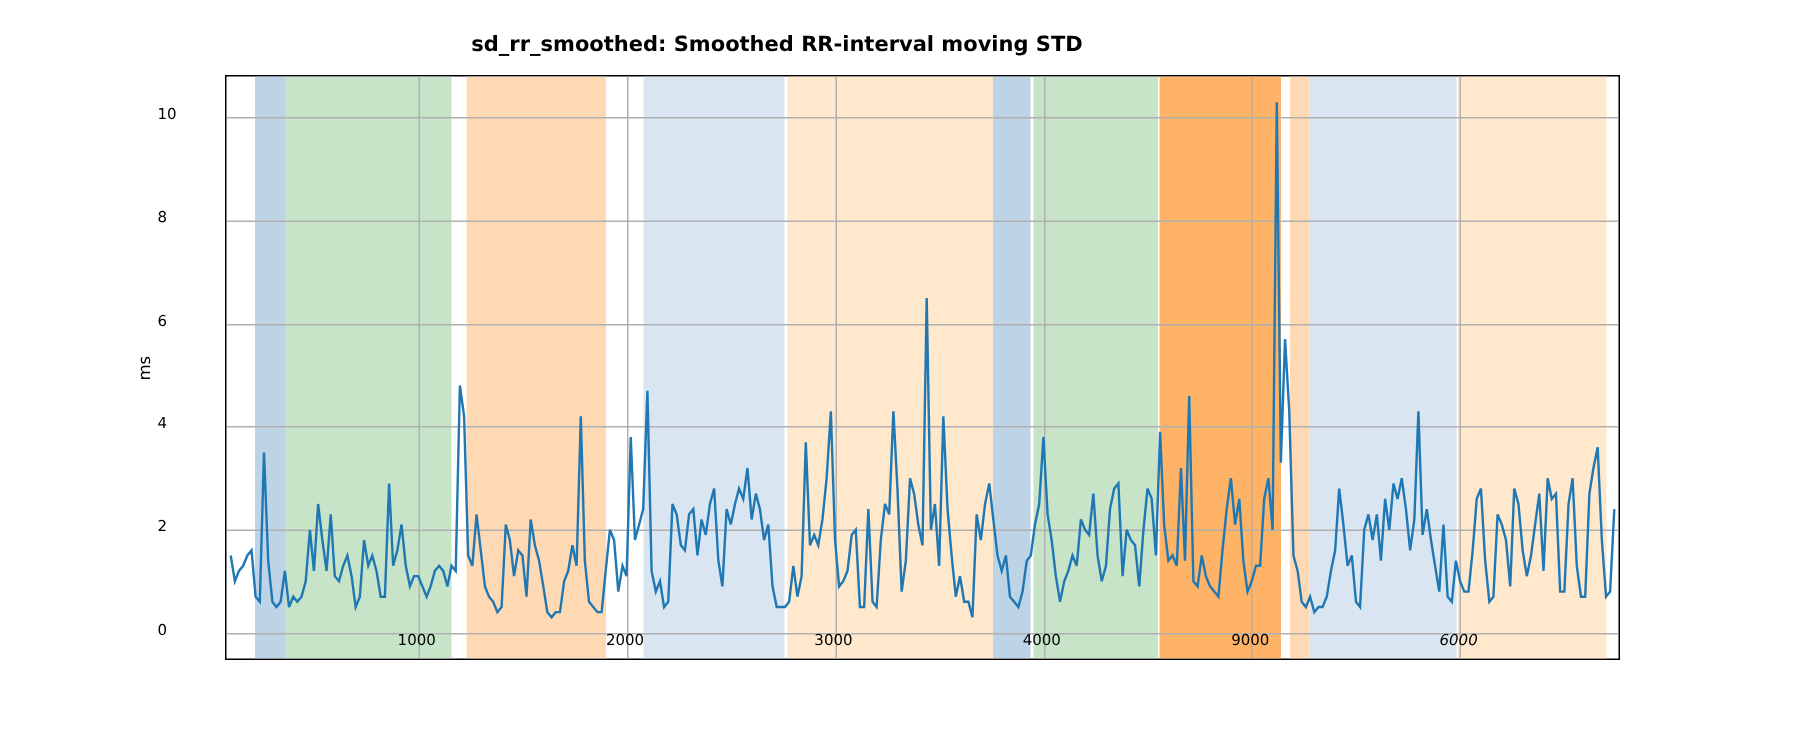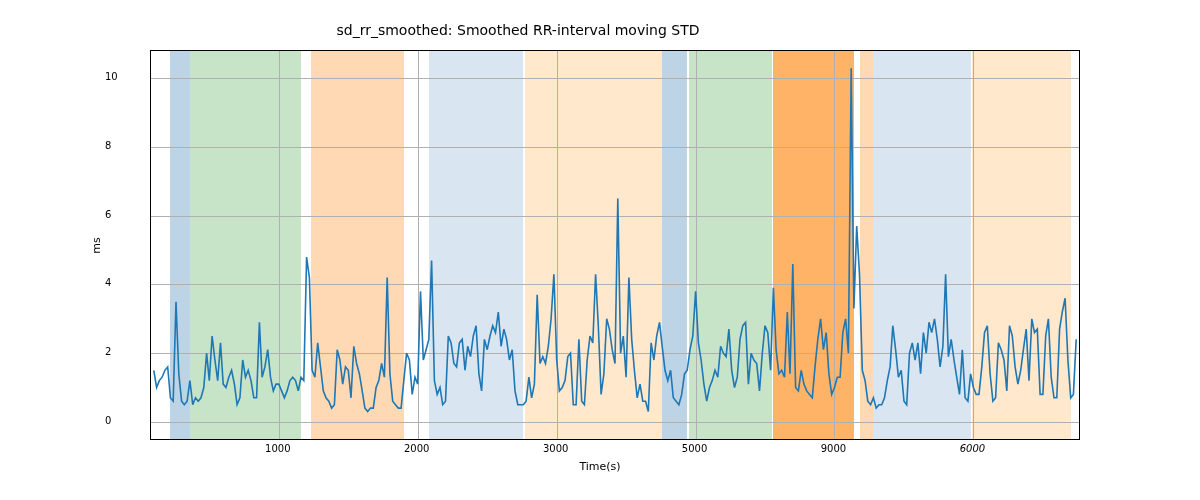--- a/index.html
+++ b/index.html
@@ -24,6 +24,7 @@
     width: 1036px;
     text-align: center;
     font-size: 14px;
+    font-weight: bold;
   }
   .axes {
     position: absolute;

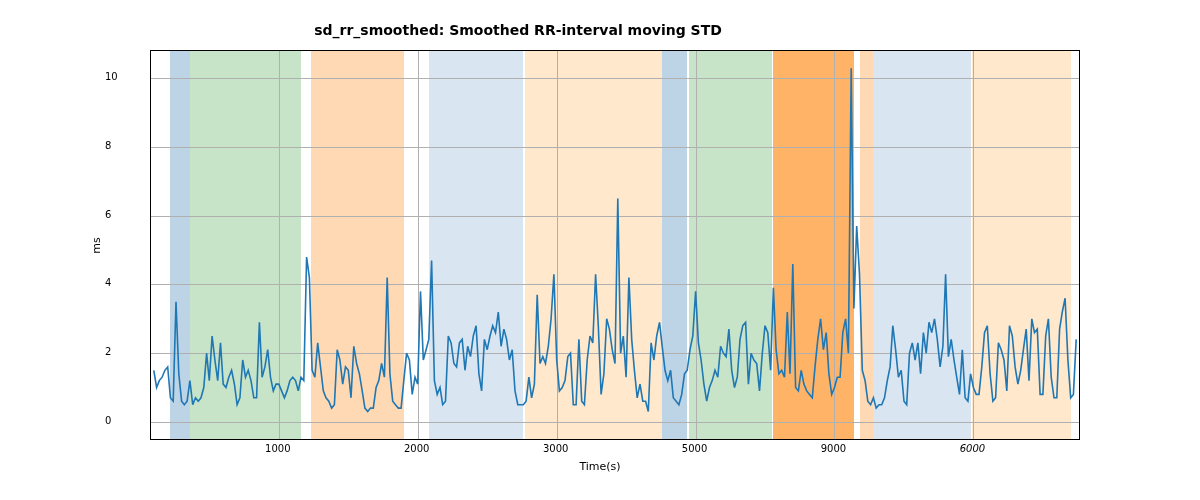--- a/index.html
+++ b/index.html
@@ -65,7 +65,7 @@
   }
   .xtick {
     position: absolute;
-    top: 443px;
+    top: 422px;
     width: 60px;
     margin-left: -30px;
     text-align: center;

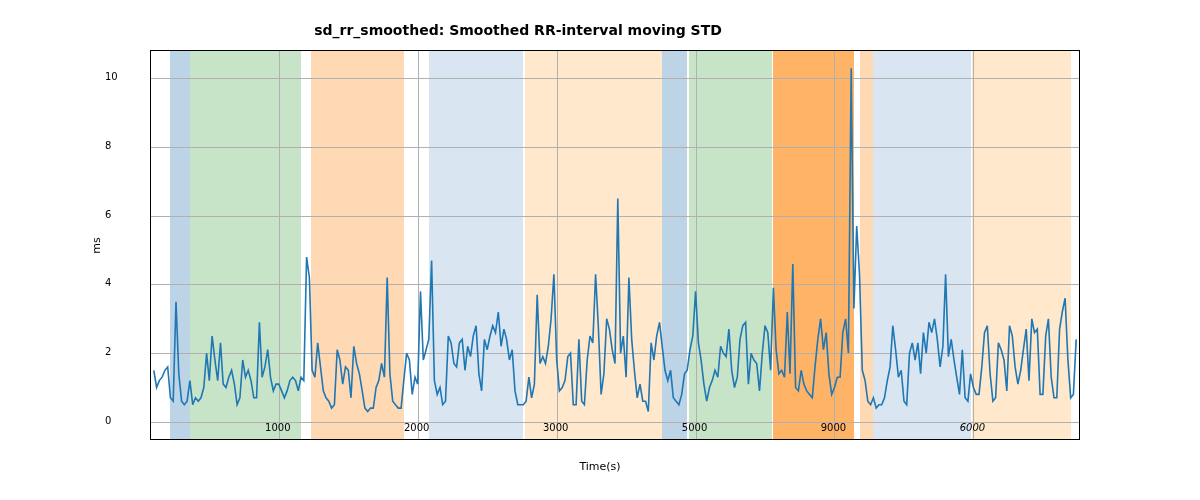--- a/index.html
+++ b/index.html
@@ -147,7 +147,7 @@
       <div class="xtick" style="left: 277.808px;">1000</div>
       <div class="xtick" style="left: 416.731px;">2000</div>
       <div class="xtick" style="left: 555.653px;">3000</div>
-      <div class="xtick" style="left: 694.575px;">5000</div>
+      <div class="xtick" style="left: 694.575px;">4000</div>
       <div class="xtick" style="left: 833.497px;">9000</div>
       <div class="xtick" style="left: 972.419px; font-style: italic;">6000</div>
     </div>

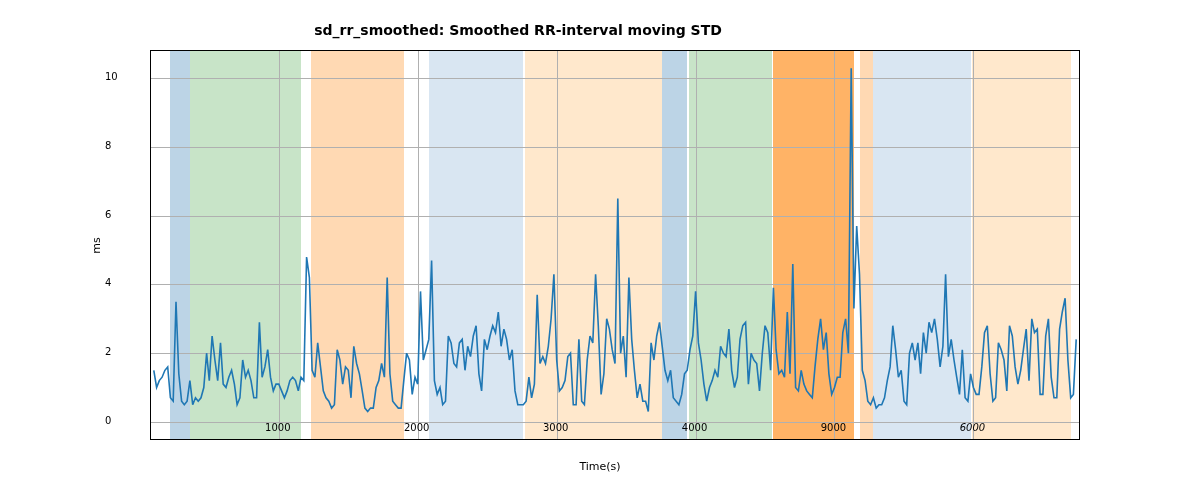--- a/index.html
+++ b/index.html
@@ -160,7 +160,6 @@
       <div class="ytick" style="top: 77.469px;">10</div>
     </div>
 
-  <div class="xlabel">Time(s)</div>
 </div>
 
 </body></html>

